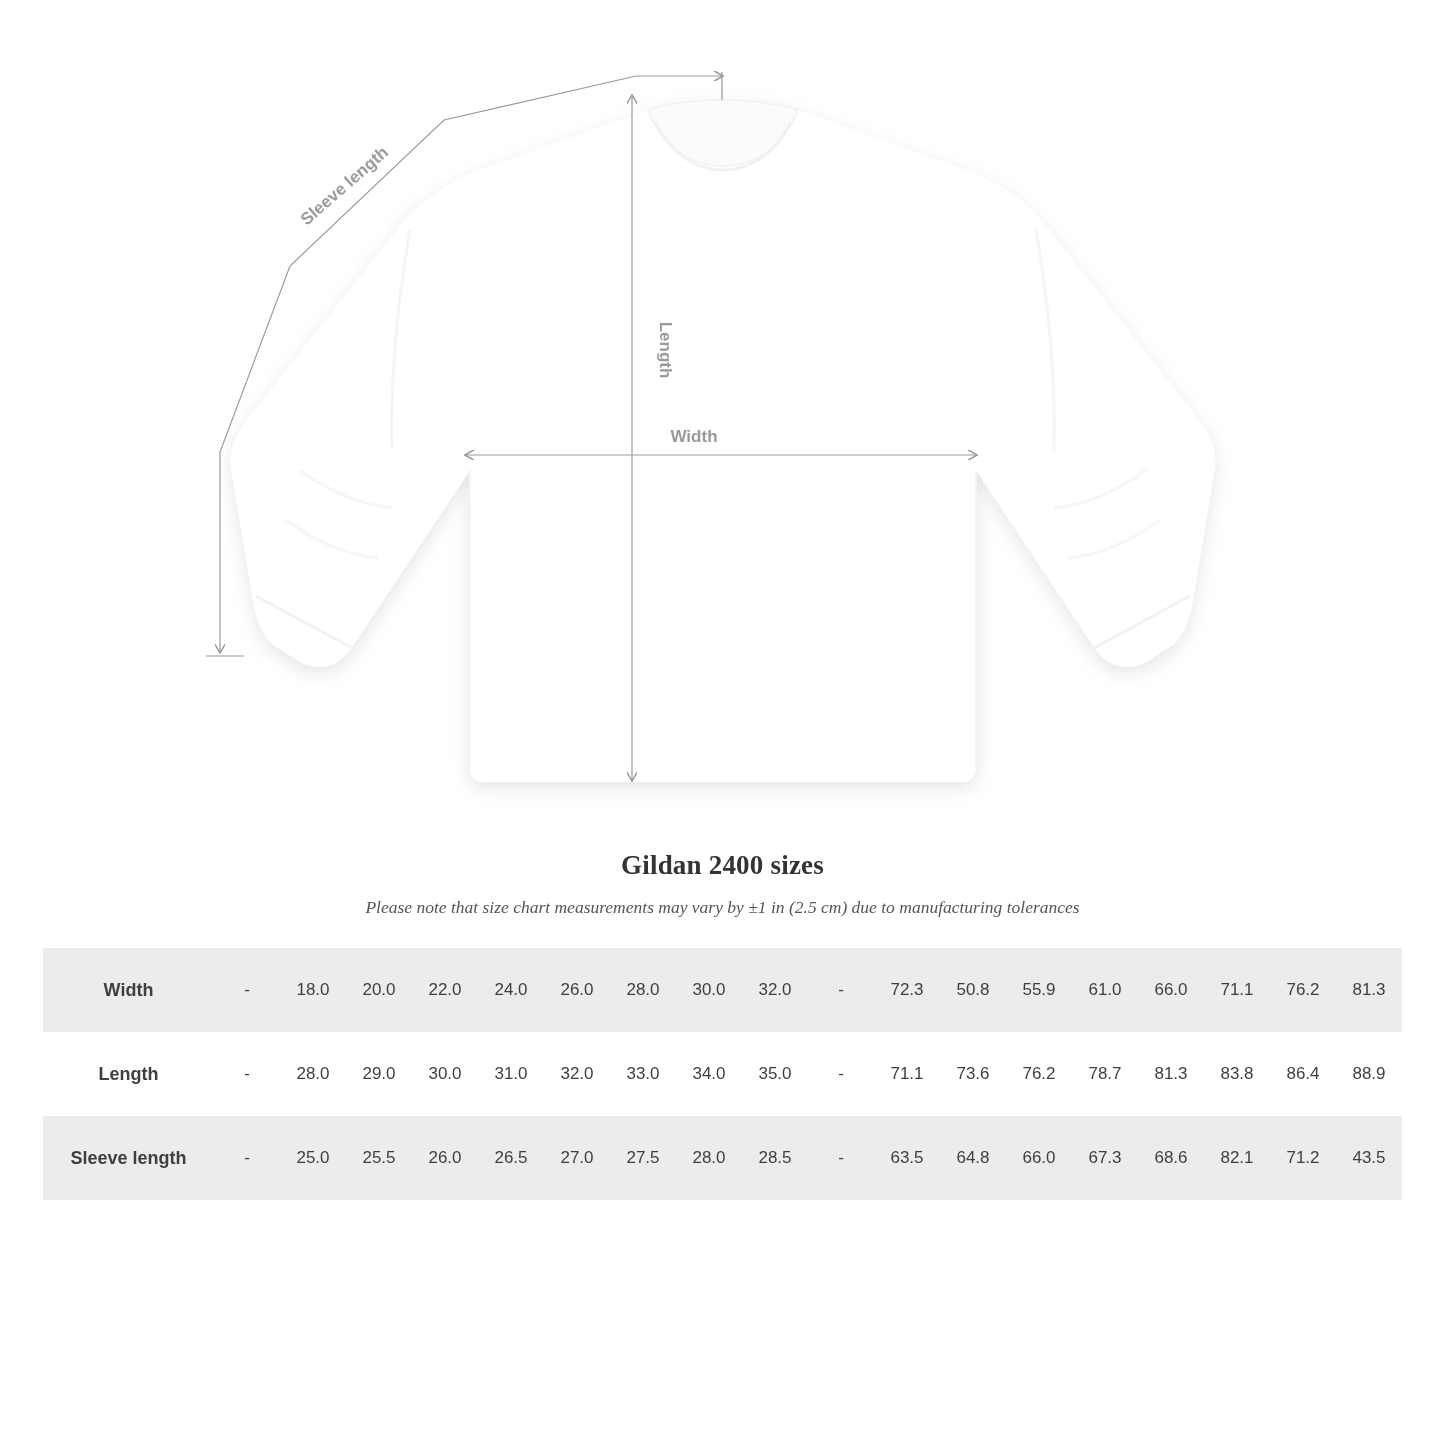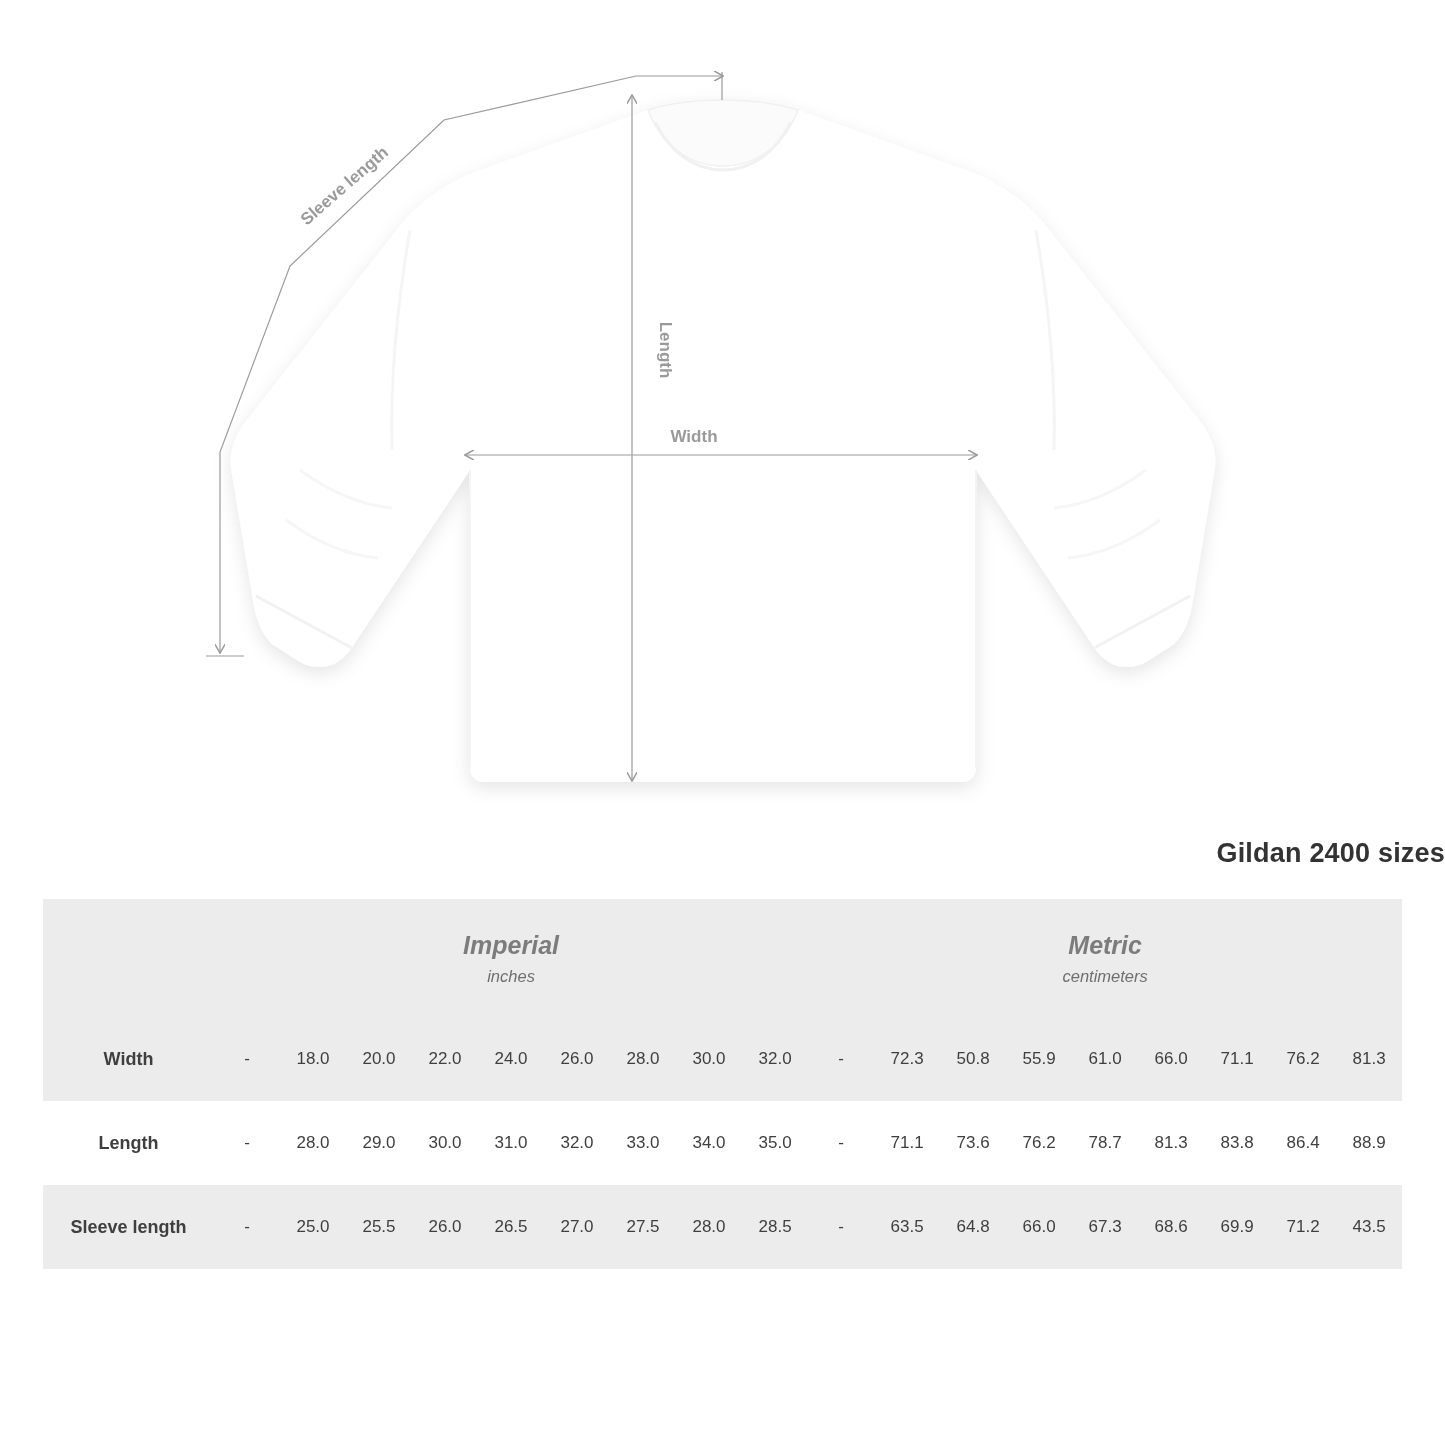--- a/index.html
+++ b/index.html
@@ -28,8 +28,9 @@
 
   
   .title-block {
-    text-align: right;
-    margin-top: 18px;
+    text-align: center;
+    margin-top: 30px;
+    font-family: Liberation Serif, serif;
   }
   .chart-title {
     font-size: 27px;

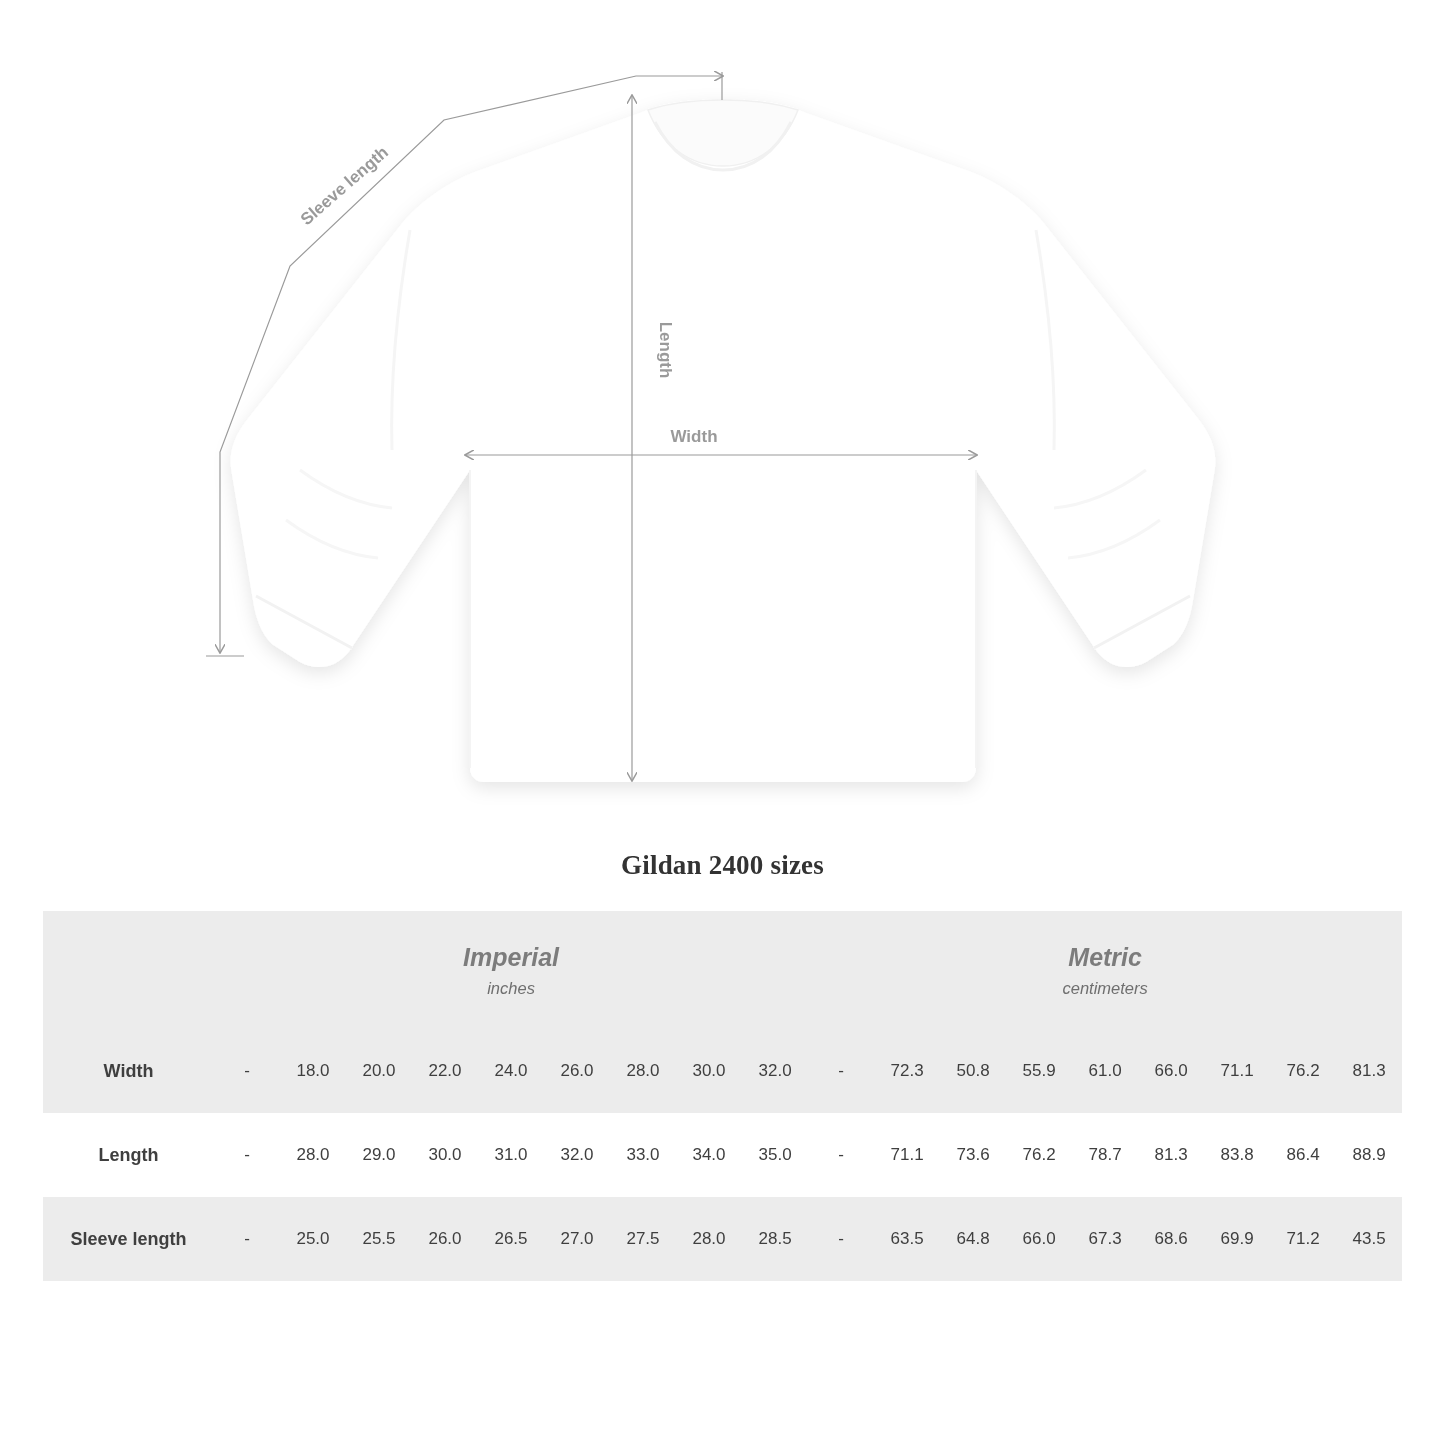--- a/index.html
+++ b/index.html
@@ -207,6 +207,7 @@
 
 <div class="title-block">
   <div class="chart-title">Gildan 2400 sizes</div>
+  <div class="chart-note">Please note that size chart measurements may vary by ±1 in (2.5 cm) due to manufacturing tolerances</div>
 </div>
 
 <div class="table-wrap">

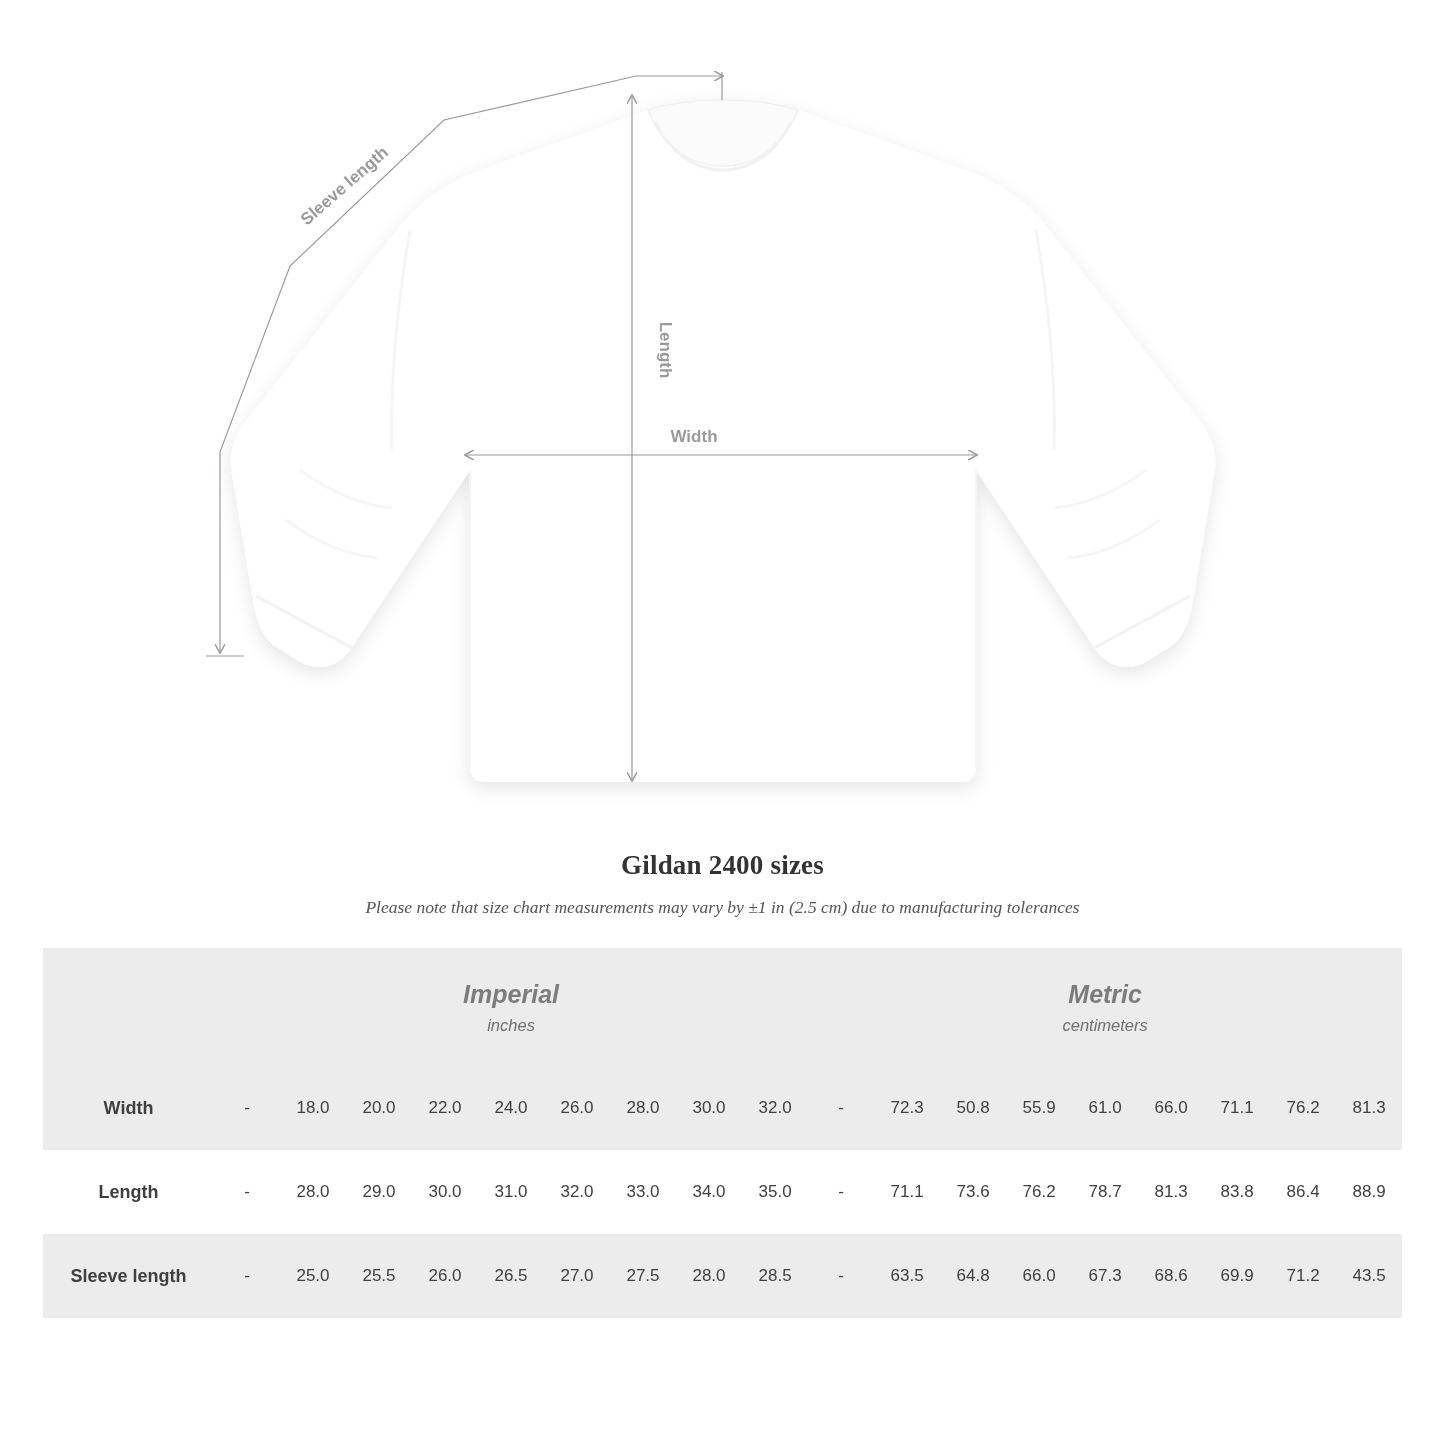--- a/index.html
+++ b/index.html
@@ -235,17 +235,6 @@
     </colgroup>
     <tbody>
 
-      <tr class="unit-row">
-        <td></td>
-        <td colspan="9">
-          <div class="unit-name">Imperial</div>
-          <div class="unit-sub">inches</div>
-        </td>
-        <td colspan="9">
-          <div class="unit-name">Metric</div>
-          <div class="unit-sub">centimeters</div>
-        </td>
-      </tr>
 
 
       <tr class="data-row alt">

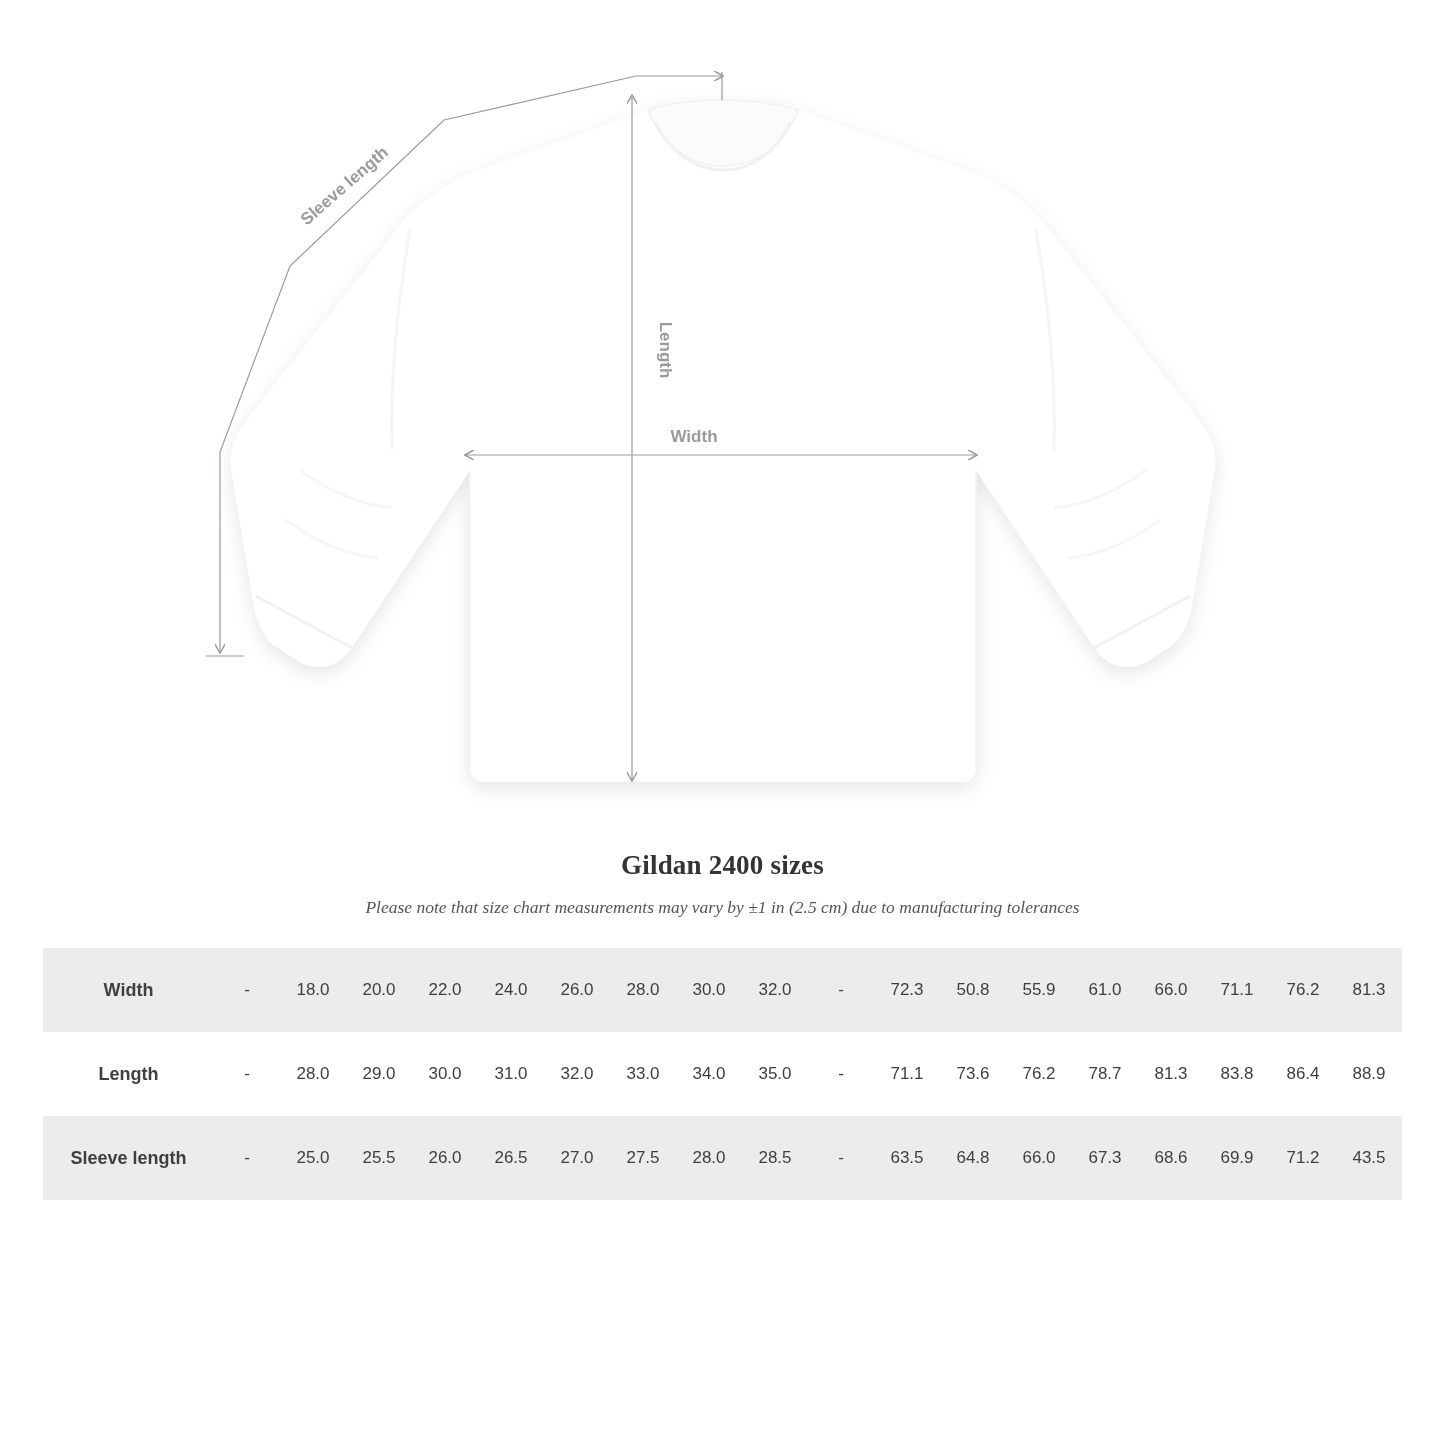--- a/index.html
+++ b/index.html
@@ -298,7 +298,7 @@
         <td>66.0</td>
         <td>67.3</td>
         <td>68.6</td>
-        <td>69.9</td>
+        <td>82.1</td>
         <td>71.2</td>
         <td>43.5</td>
       </tr>

